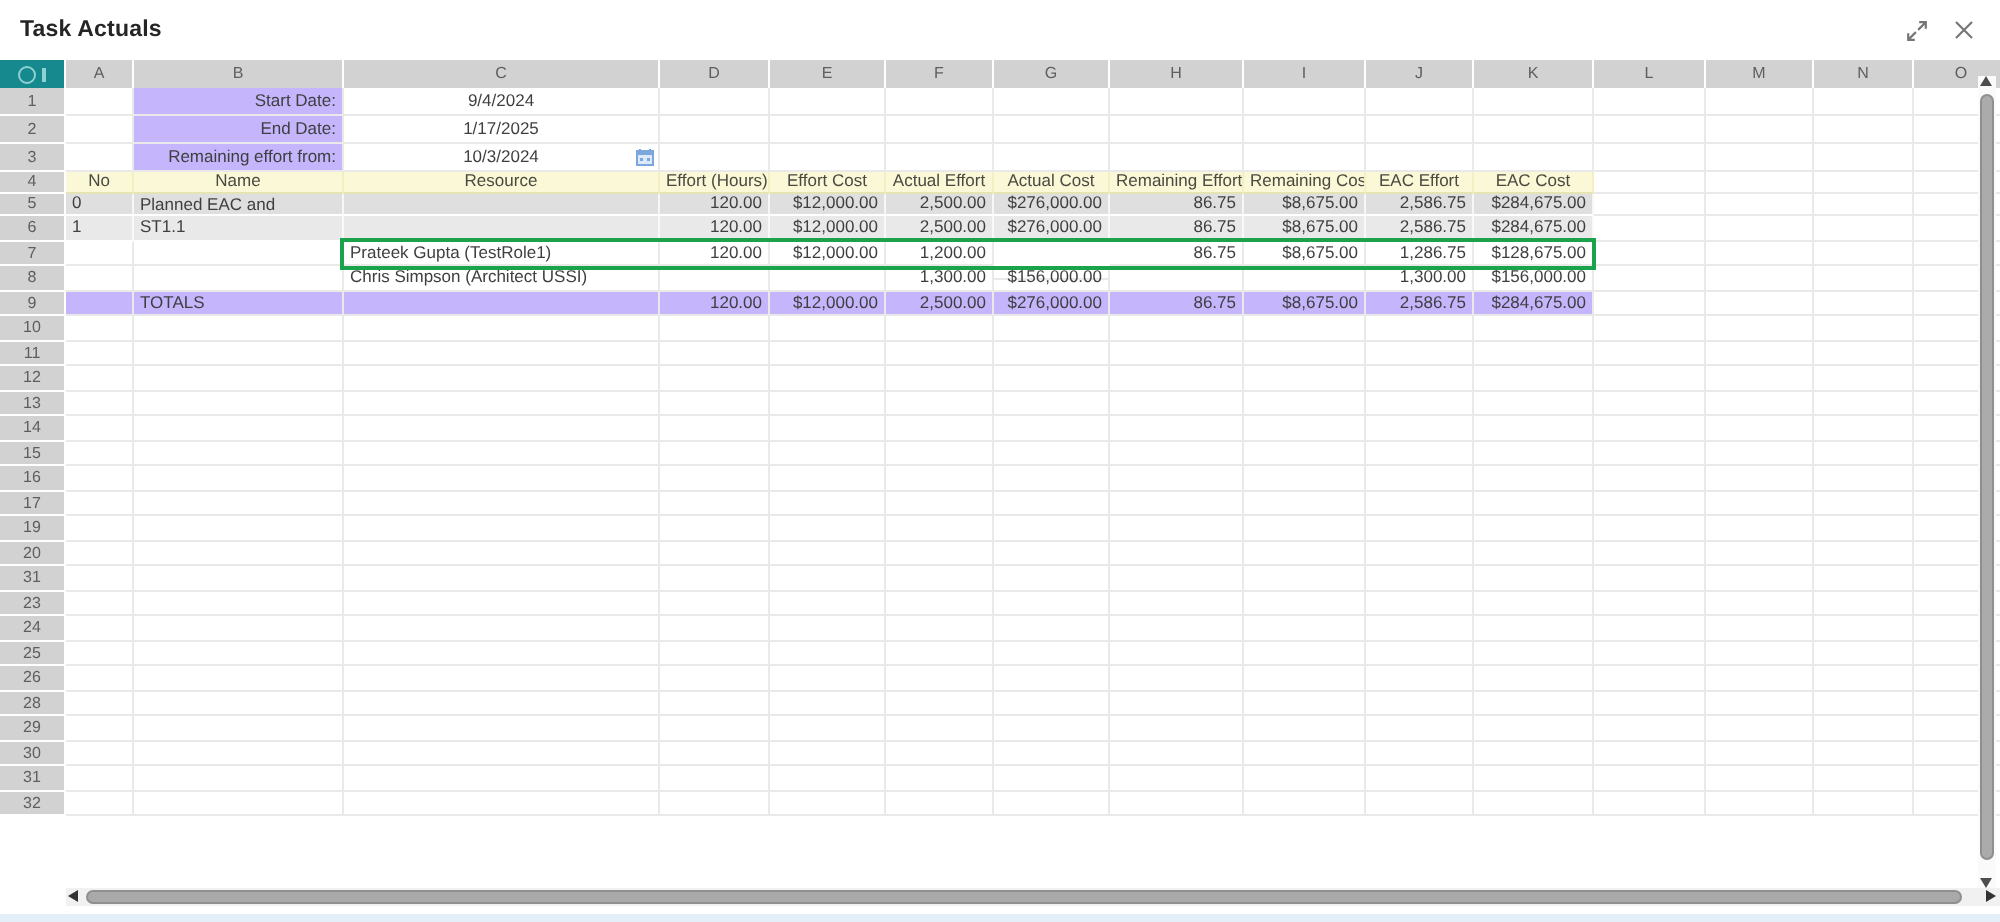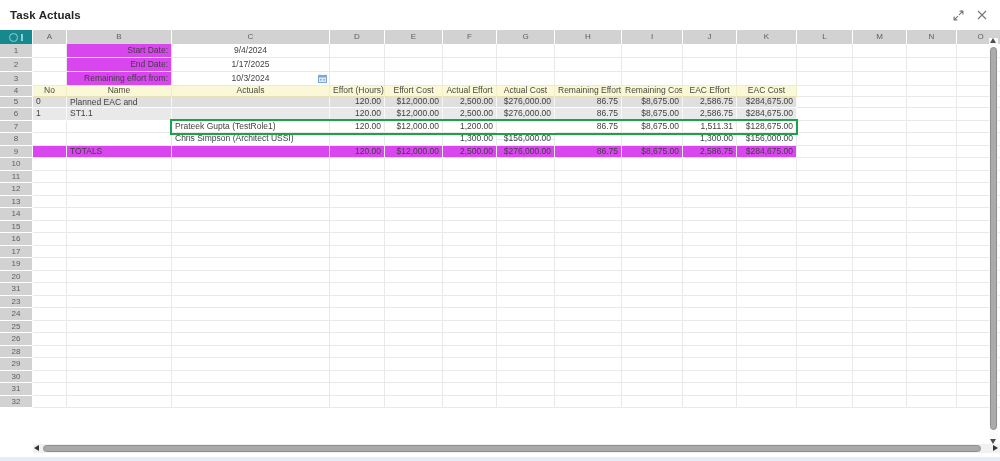--- a/index.html
+++ b/index.html
@@ -35,7 +35,7 @@
     flex:none;position:relative;
   }
   .a-l{text-align:left;} .a-c{text-align:center;} .a-r{text-align:right;}
-  .bg-green{background:#d946ef;}
+  .bg-green{background:#c4b5fd;}
   .bg-yellow{background:#faf8d7;border-right-color:#f2efc2;border-bottom-color:#e6e3b4;color:#4a4a40;}
   .bg-gray1{background:#dfdfdf;border-right-color:#f7f7f7;border-bottom-color:#ffffff;}
   .bg-gray2{background:#e9e9e9;border-right-color:#f9f9f9;border-bottom-color:#ffffff;}

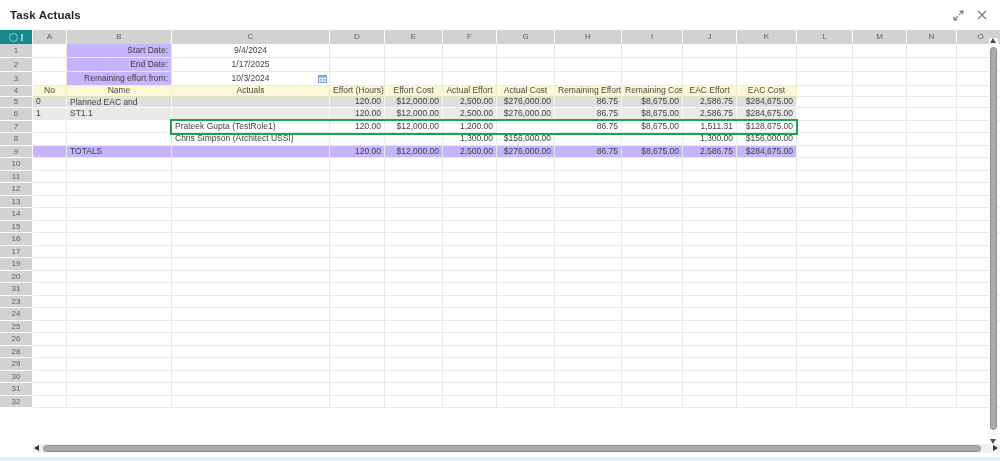--- a/index.html
+++ b/index.html
@@ -167,7 +167,7 @@
       <div class="rowhdr" style="width: 33px; line-height: 10px;">4</div>
       <div class="cell a-c bg-yellow" style="width: 34px; line-height: 9px;">No</div>
       <div class="cell a-c bg-yellow" style="width: 105px; line-height: 9px;">Name</div>
-      <div class="cell a-c bg-yellow" style="width: 158px; line-height: 9px;">Actuals</div>
+      <div class="cell a-c bg-yellow" style="width: 158px; line-height: 9px;">Resource</div>
       <div class="cell a-c bg-yellow" style="width: 55px; line-height: 9px;">Effort (Hours)</div>
       <div class="cell a-c bg-yellow" style="width: 58px; line-height: 9px;">Effort Cost</div>
       <div class="cell a-c bg-yellow" style="width: 54px; line-height: 9px;">Actual Effort</div>

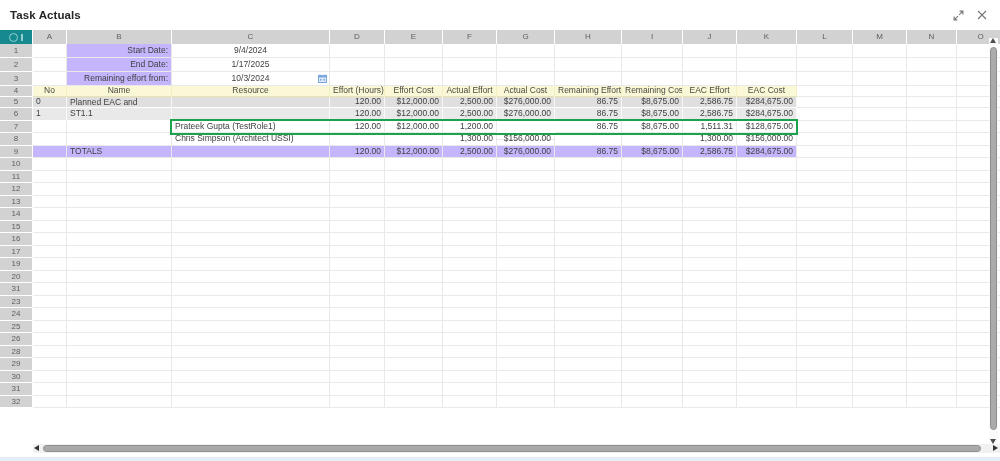--- a/index.html
+++ b/index.html
@@ -228,7 +228,7 @@
       <div class="cell a-r" style="width: 58px; line-height: 10.5px; margin-top: 18px;">$120,000.00</div>
       <div class="cell a-r" style="width: 67px; line-height: 10.5px;">86.75</div>
       <div class="cell a-r" style="width: 61px; line-height: 10.5px;">$8,675.00</div>
-      <div class="cell a-r" style="width: 54px; line-height: 10.5px;">1,511.31</div>
+      <div class="cell a-r" style="width: 54px; line-height: 10.5px;">1,286.75</div>
       <div class="cell a-r" style="width: 60px; line-height: 10.5px;">$128,675.00</div>
       <div class="cell a-r" style="width: 56px; line-height: 10.5px;"></div>
       <div class="cell a-r" style="width: 54px; line-height: 10.5px;"></div>

